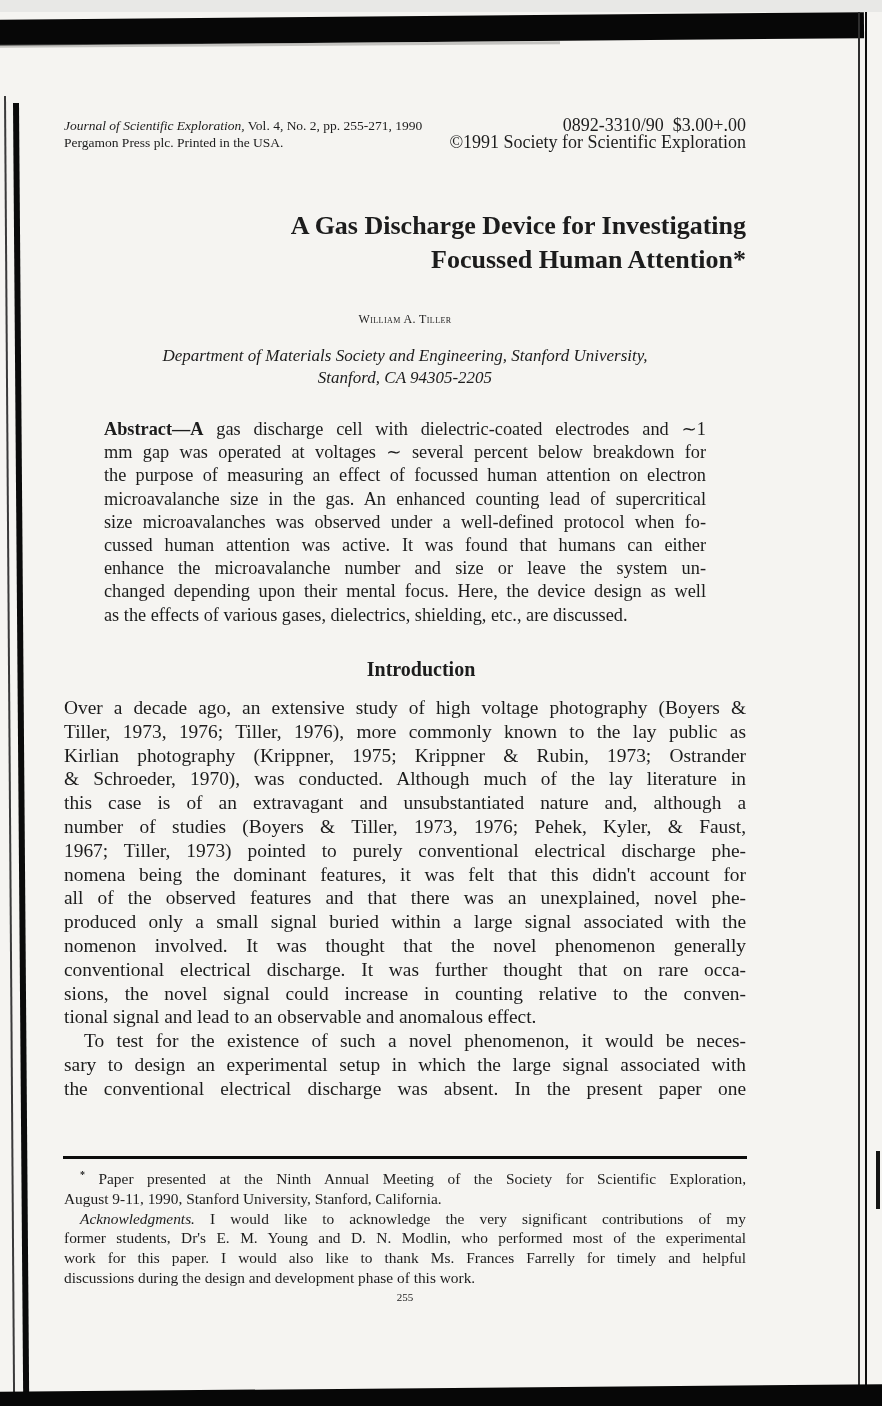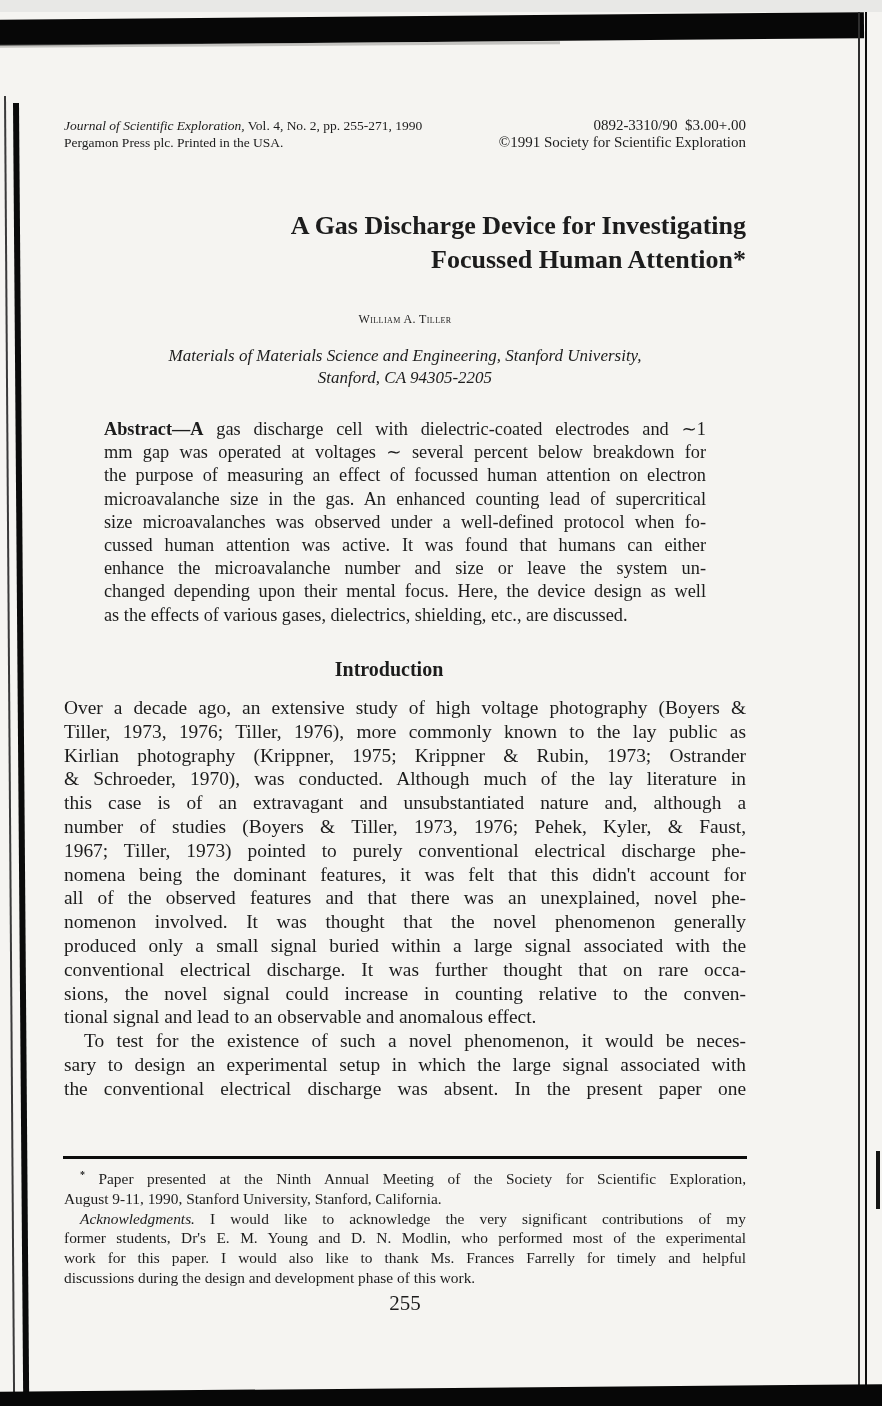--- a/index.html
+++ b/index.html
@@ -20,7 +20,7 @@
   .b{font-weight:bold;}
   .i{font-style:italic;}
   .header-left{left:64px;top:105px;width:420px;font-size:13.5px;line-height:17px;}
-  .header-right{left:445px;top:105px;width:301px;font-size:15px;line-height:17px;text-align:right;}
+  .header-right{left:445px;top:105px;width:301px;font-size:18px;line-height:17px;text-align:right;}
   .title{left:64px;top:197px;width:682px;font-size:26px;font-weight:bold;line-height:34px;text-align:right;}
   .author{left:64px;top:300px;width:682px;font-size:12px;font-variant:small-caps;letter-spacing:.4px;}
   .affil{left:64px;top:333px;width:682px;font-size:17px;font-style:italic;line-height:22px;}

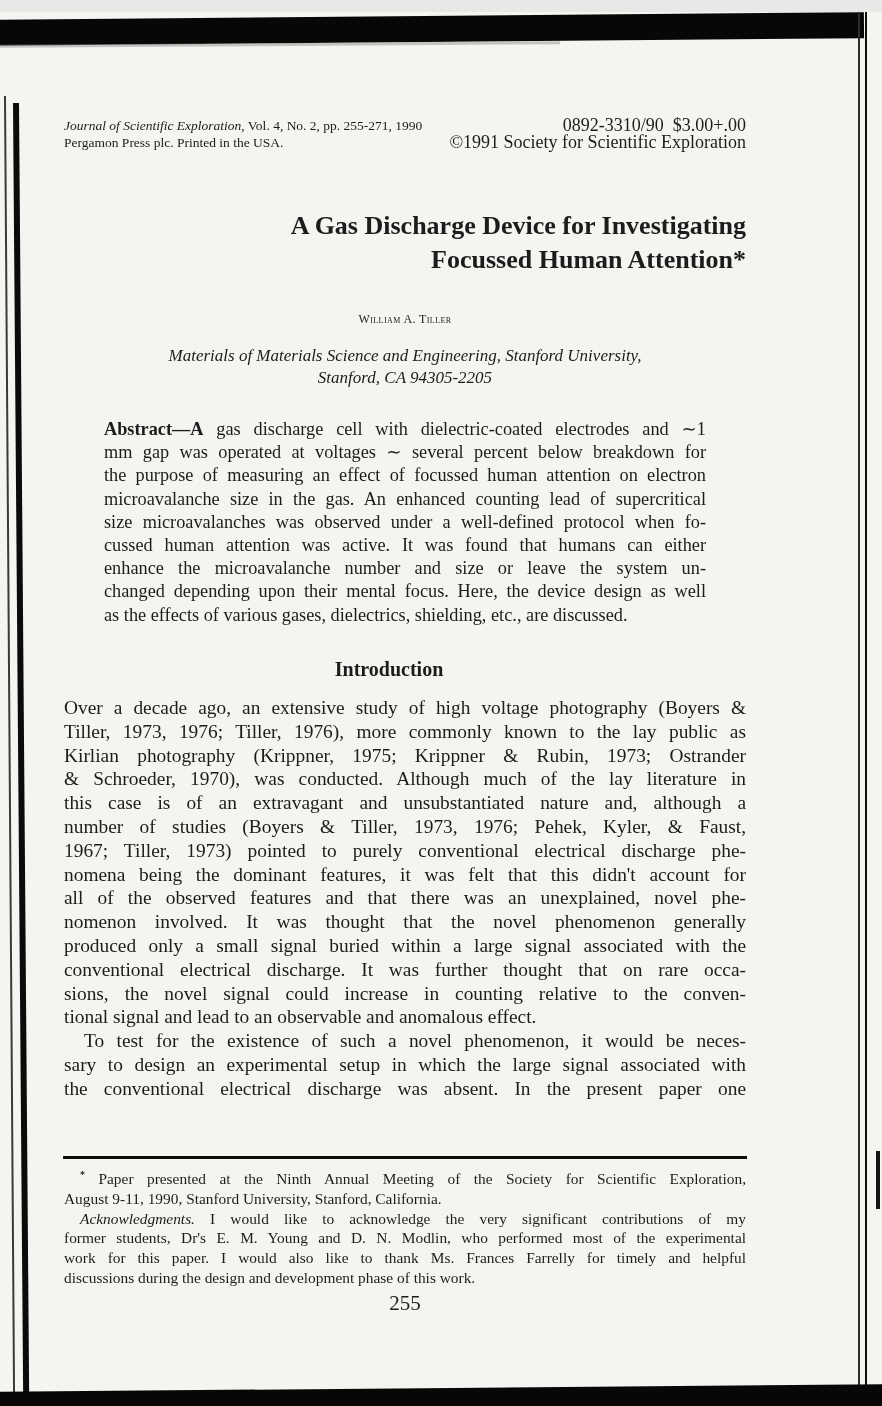--- a/index.html
+++ b/index.html
@@ -67,7 +67,7 @@
 
   <div class="abs author center">William A. Tiller</div>
   <div class="abs affil center">
-    <div>Materials of Materials Science and Engineering, Stanford University,</div>
+    <div>Department of Materials Society and Engineering, Stanford University,</div>
     <div>Stanford, CA 94305-2205</div>
   </div>
 

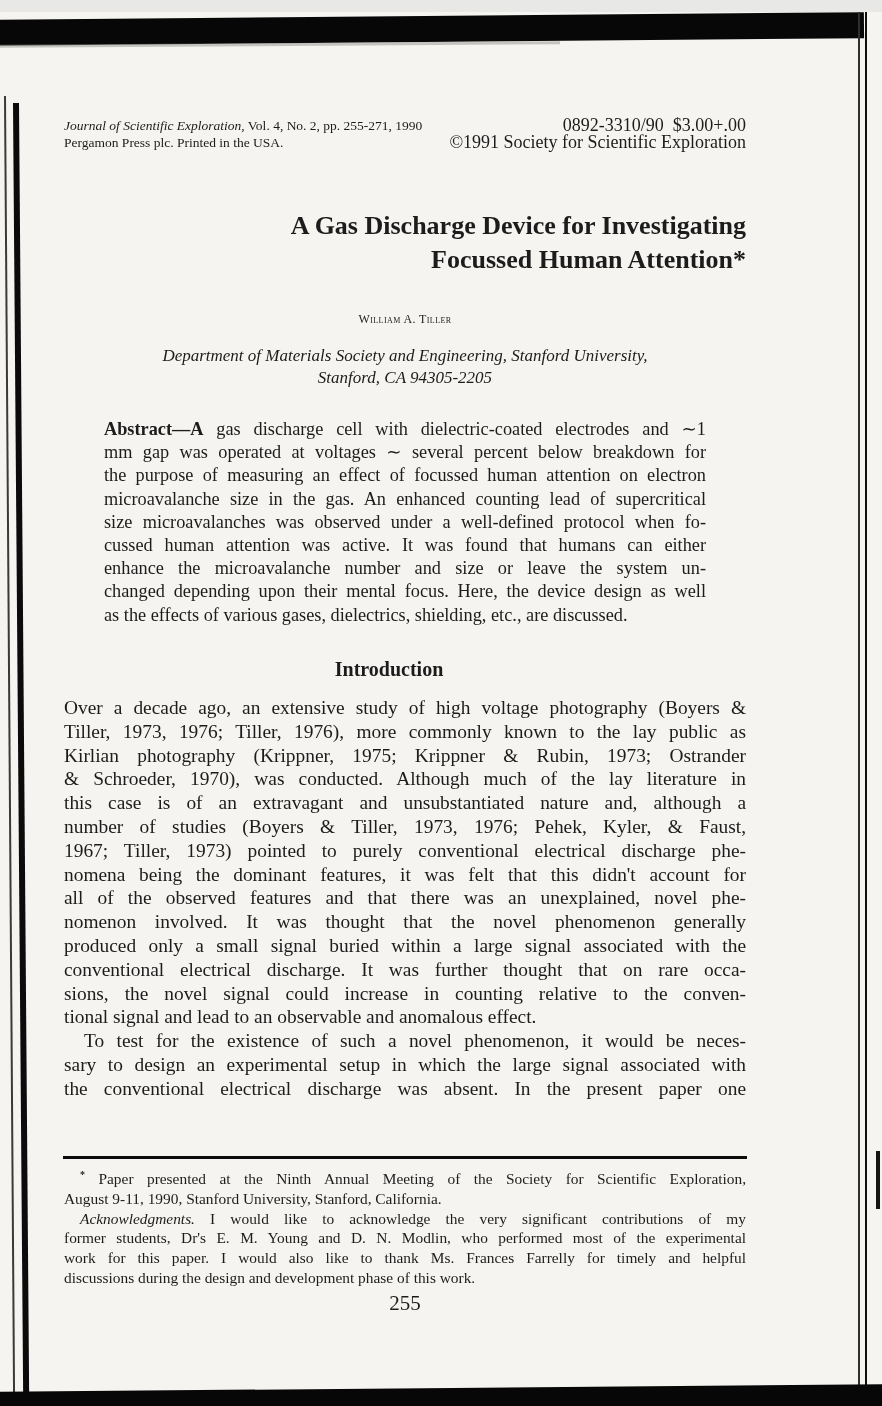--- a/index.html
+++ b/index.html
@@ -25,7 +25,7 @@
   .author{left:64px;top:300px;width:682px;font-size:12px;font-variant:small-caps;letter-spacing:.4px;}
   .affil{left:64px;top:333px;width:682px;font-size:17px;font-style:italic;line-height:22px;}
   .abstract{left:104px;top:406px;width:602px;font-size:18.3px;line-height:23.2px;}
-  .intro-head{left:48px;top:646px;width:682px;font-size:20px;font-weight:bold;}
+  .intro-head{left:80px;top:646px;width:682px;font-size:20px;font-weight:bold;}
   .body-text{left:64px;top:684px;width:682px;font-size:19.4px;line-height:23.8px;}
   .indent1{padding-left:20px;}
   .fn-rule{left:63px;top:1144px;width:684px;height:3px;background:#0c0c0c;}

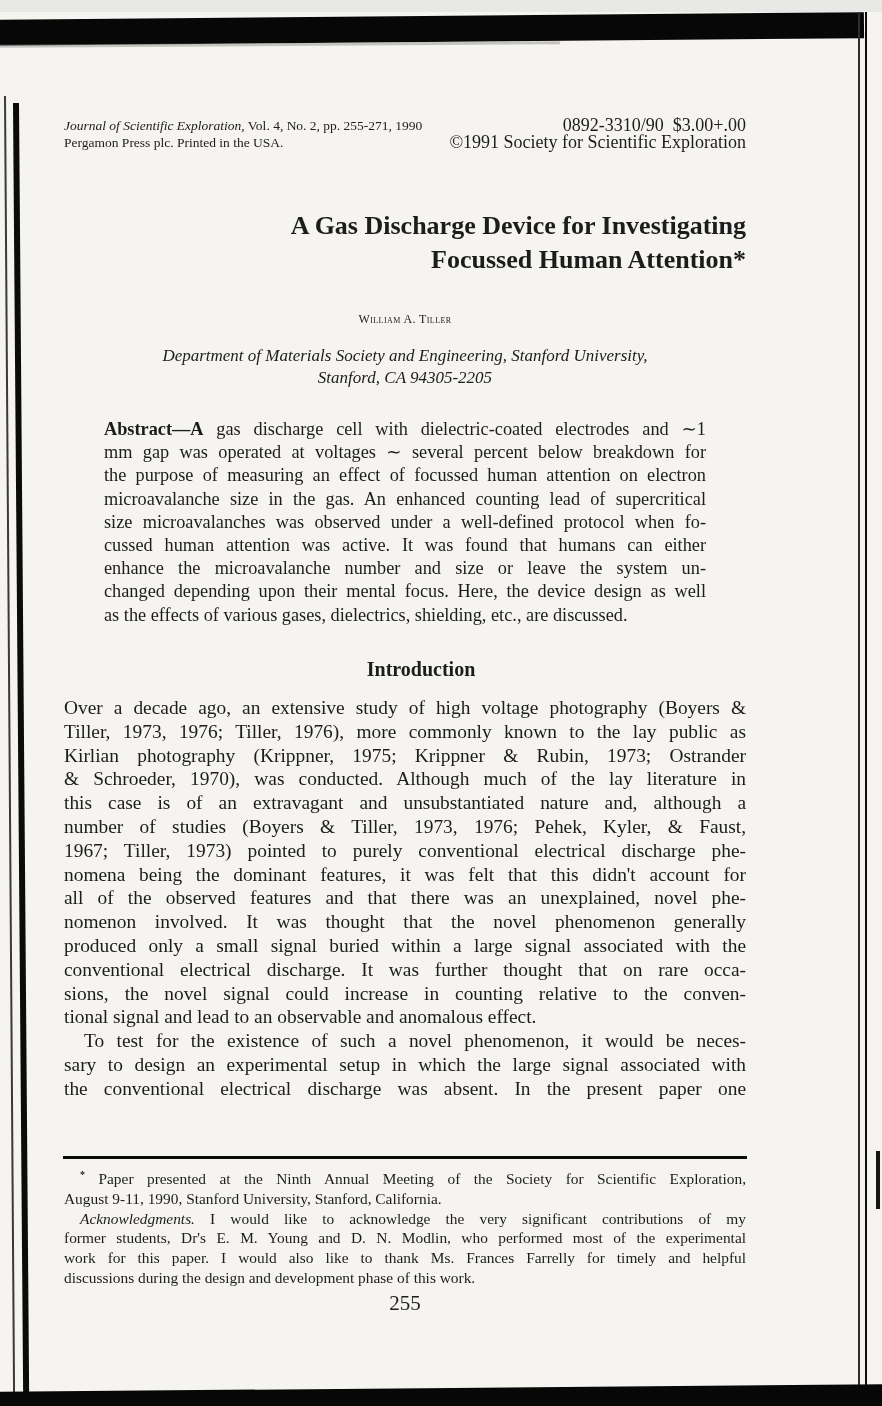--- a/index.html
+++ b/index.html
@@ -97,8 +97,8 @@
     <div class="jl">1967; Tiller, 1973) pointed to purely conventional electrical discharge phe-</div>
     <div class="jl">nomena being the dominant features, it was felt that this didn't account for</div>
     <div class="jl">all of the observed features and that there was an unexplained, novel phe-</div>
+    <div class="jl">produced only a small signal buried within a large signal associated with the</div>
     <div class="jl">nomenon involved. It was thought that the novel phenomenon generally</div>
-    <div class="jl">produced only a small signal buried within a large signal associated with the</div>
     <div class="jl">conventional electrical discharge. It was further thought that on rare occa-</div>
     <div class="jl">sions, the novel signal could increase in counting relative to the conven-</div>
     <div class="ll">tional signal and lead to an observable and anomalous effect.</div>

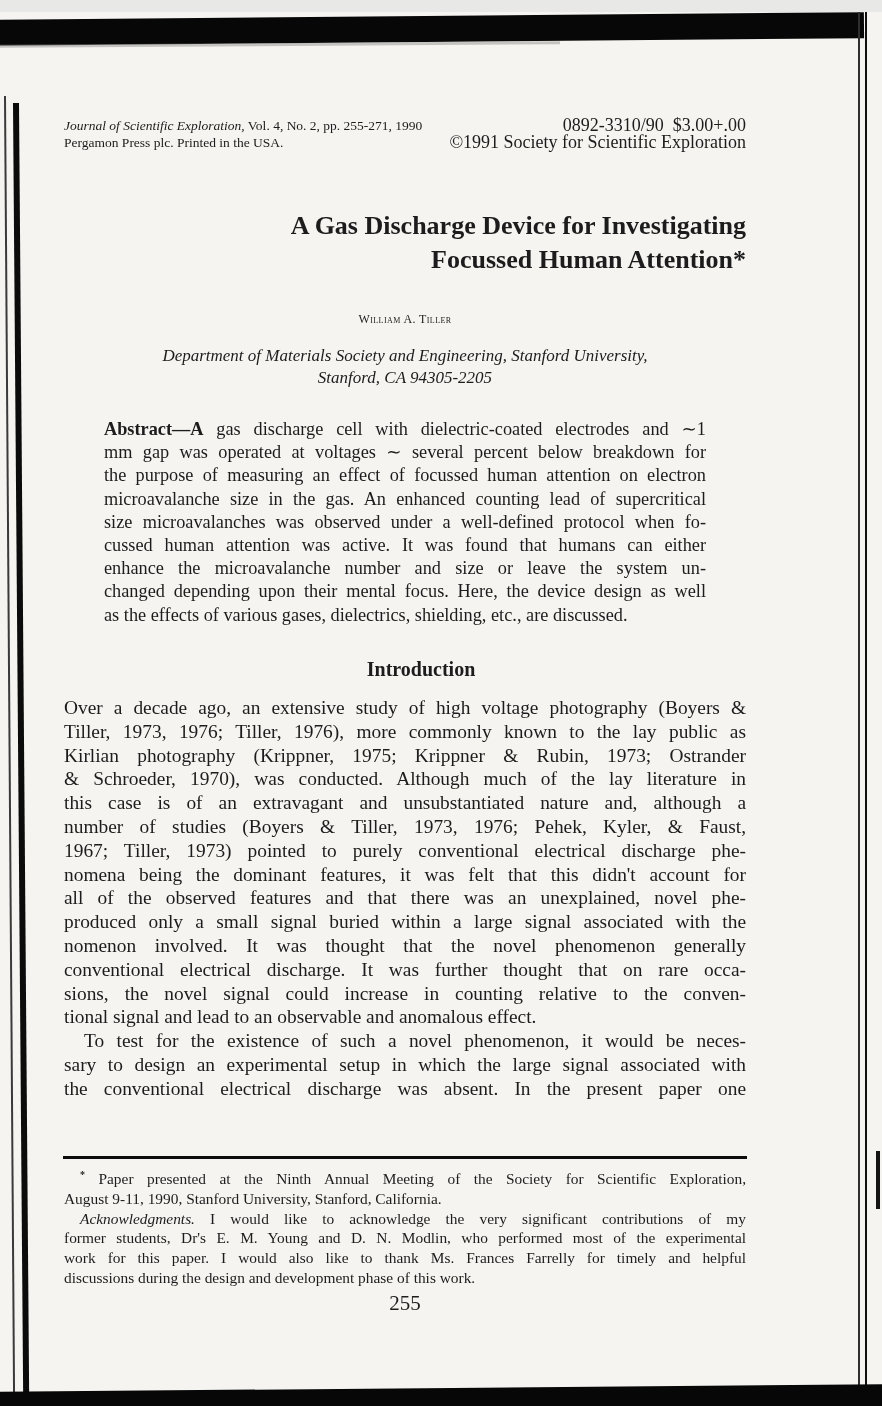--- a/index.html
+++ b/index.html
@@ -32,7 +32,7 @@
   .footnote{left:64px;top:1153px;width:682px;font-size:15.4px;line-height:19.8px;}
   .fn-ind{padding-left:16px;}
   .sup{font-size:10px;vertical-align:6px;font-weight:bold;}
-  .pagenum{left:64px;top:1279px;width:682px;font-size:21px;text-align:center;}
+  .pagenum{left:64px;top:1279px;width:682px;font-size:11px;text-align:center;}
 </style>
 </head>
 <body>

